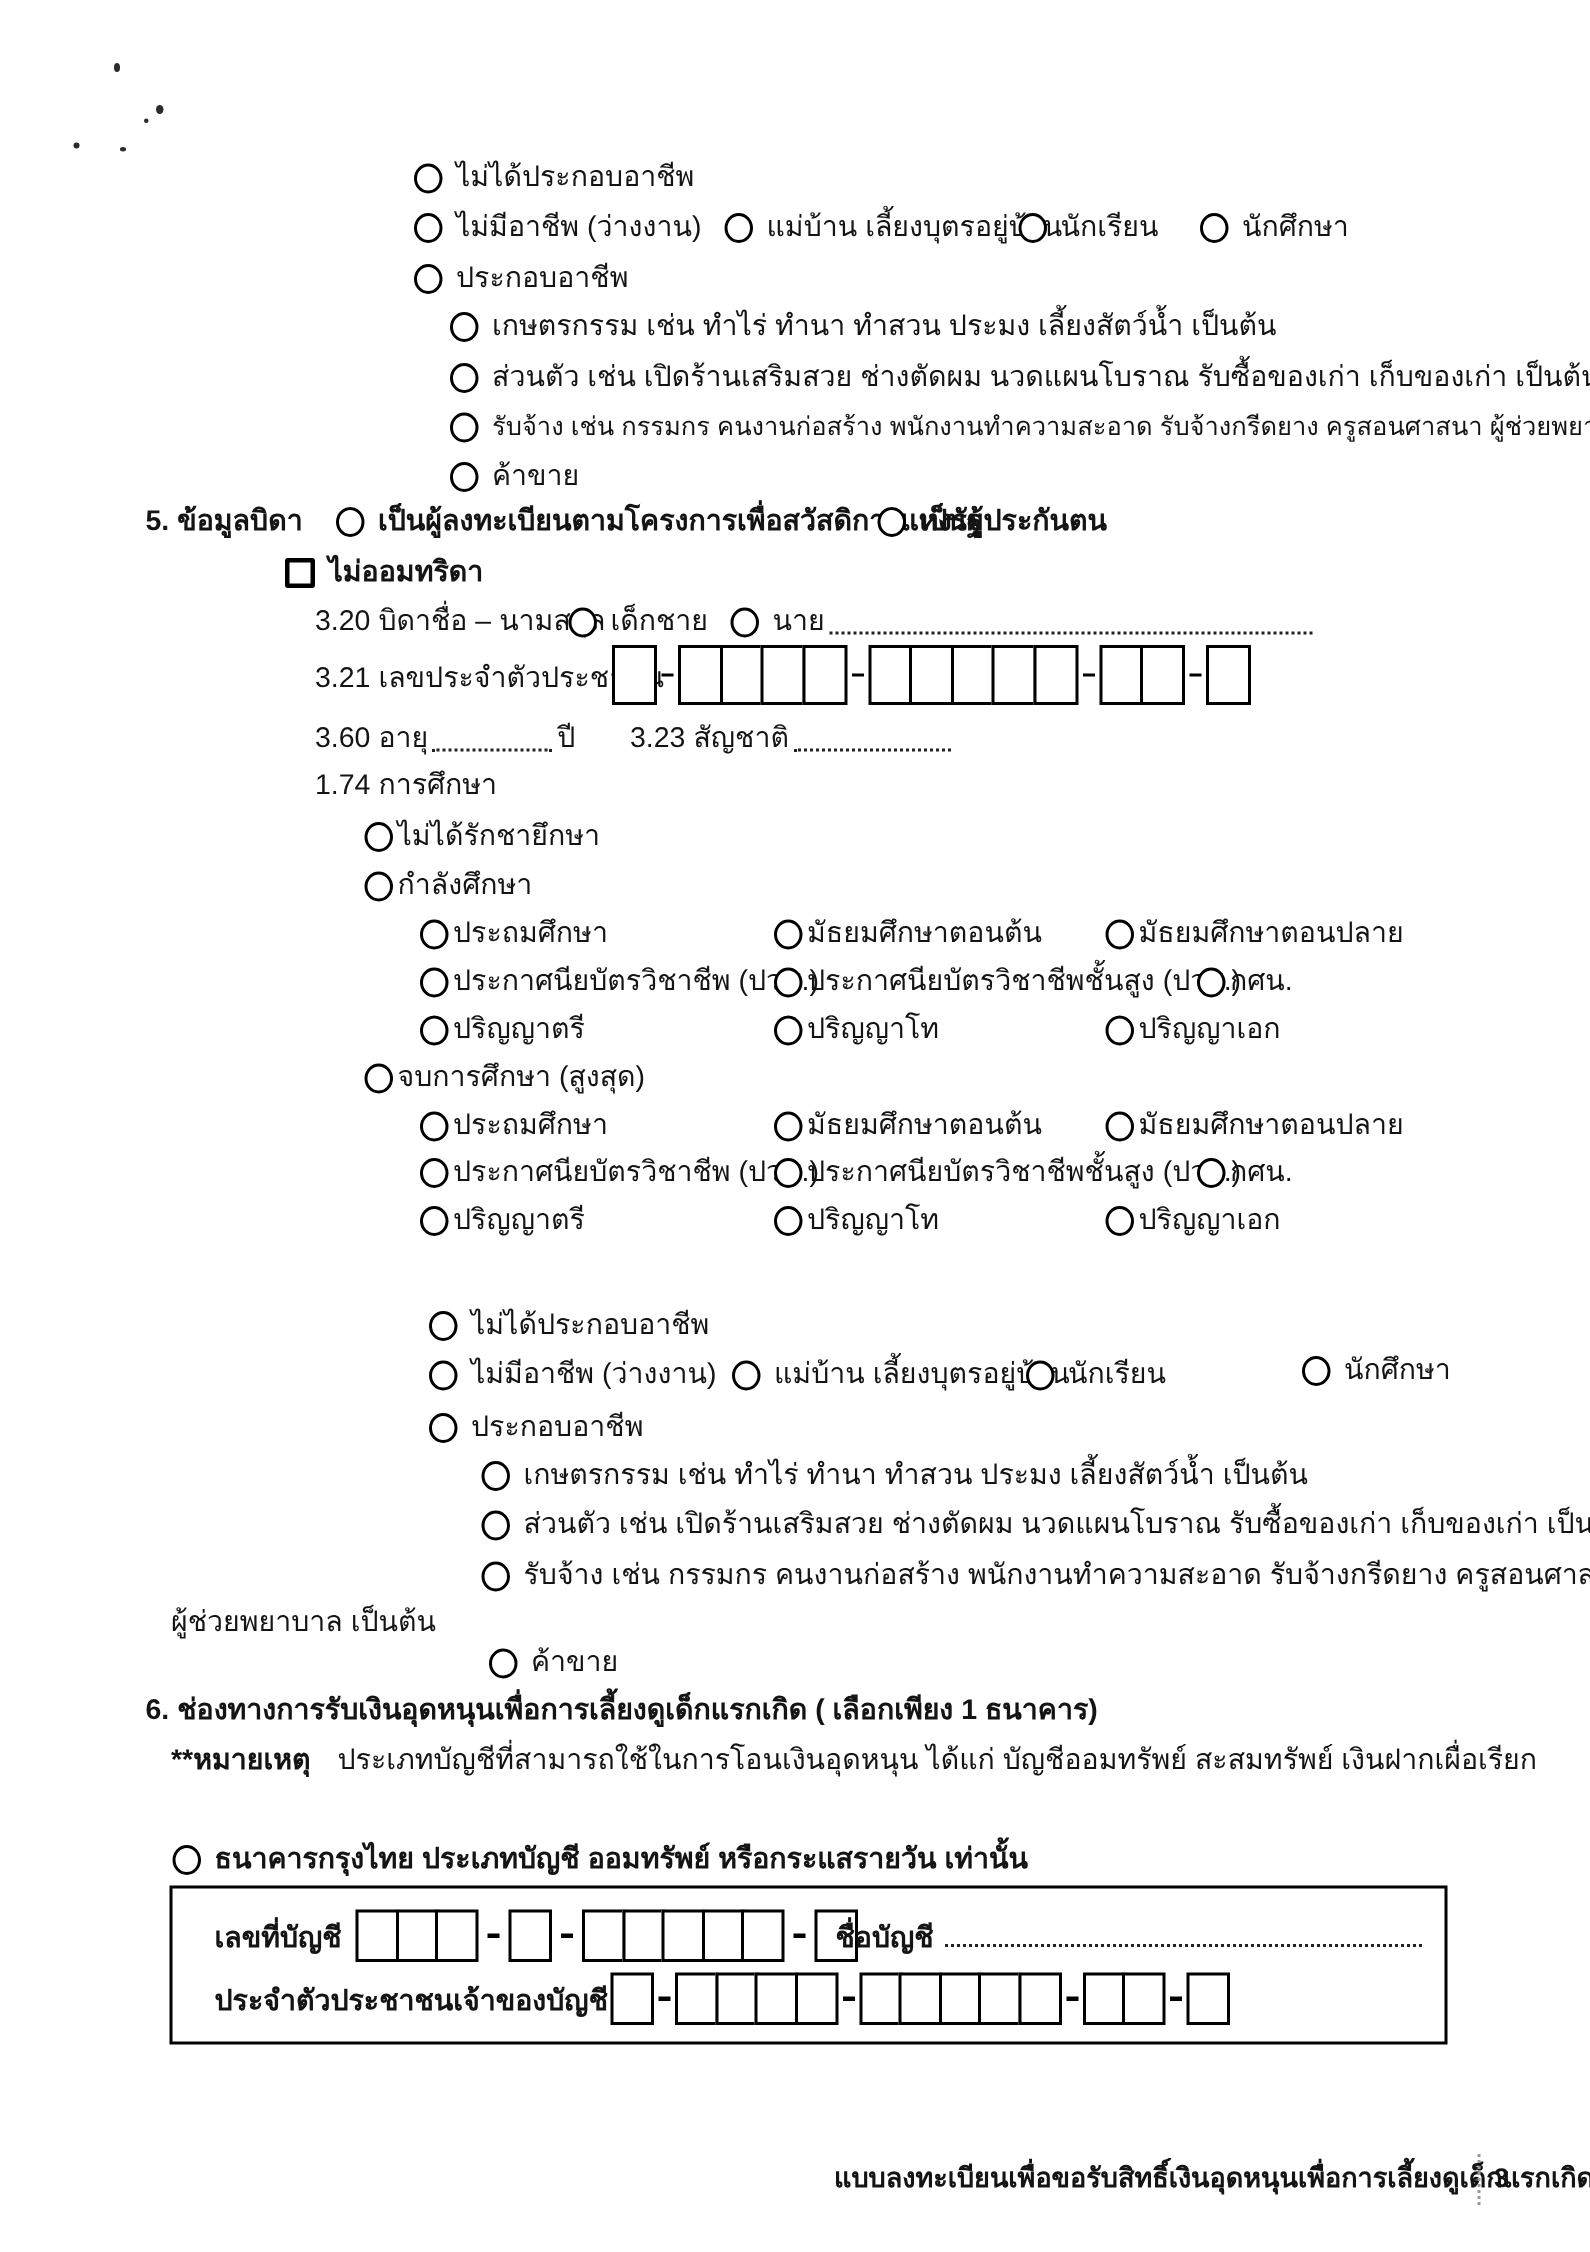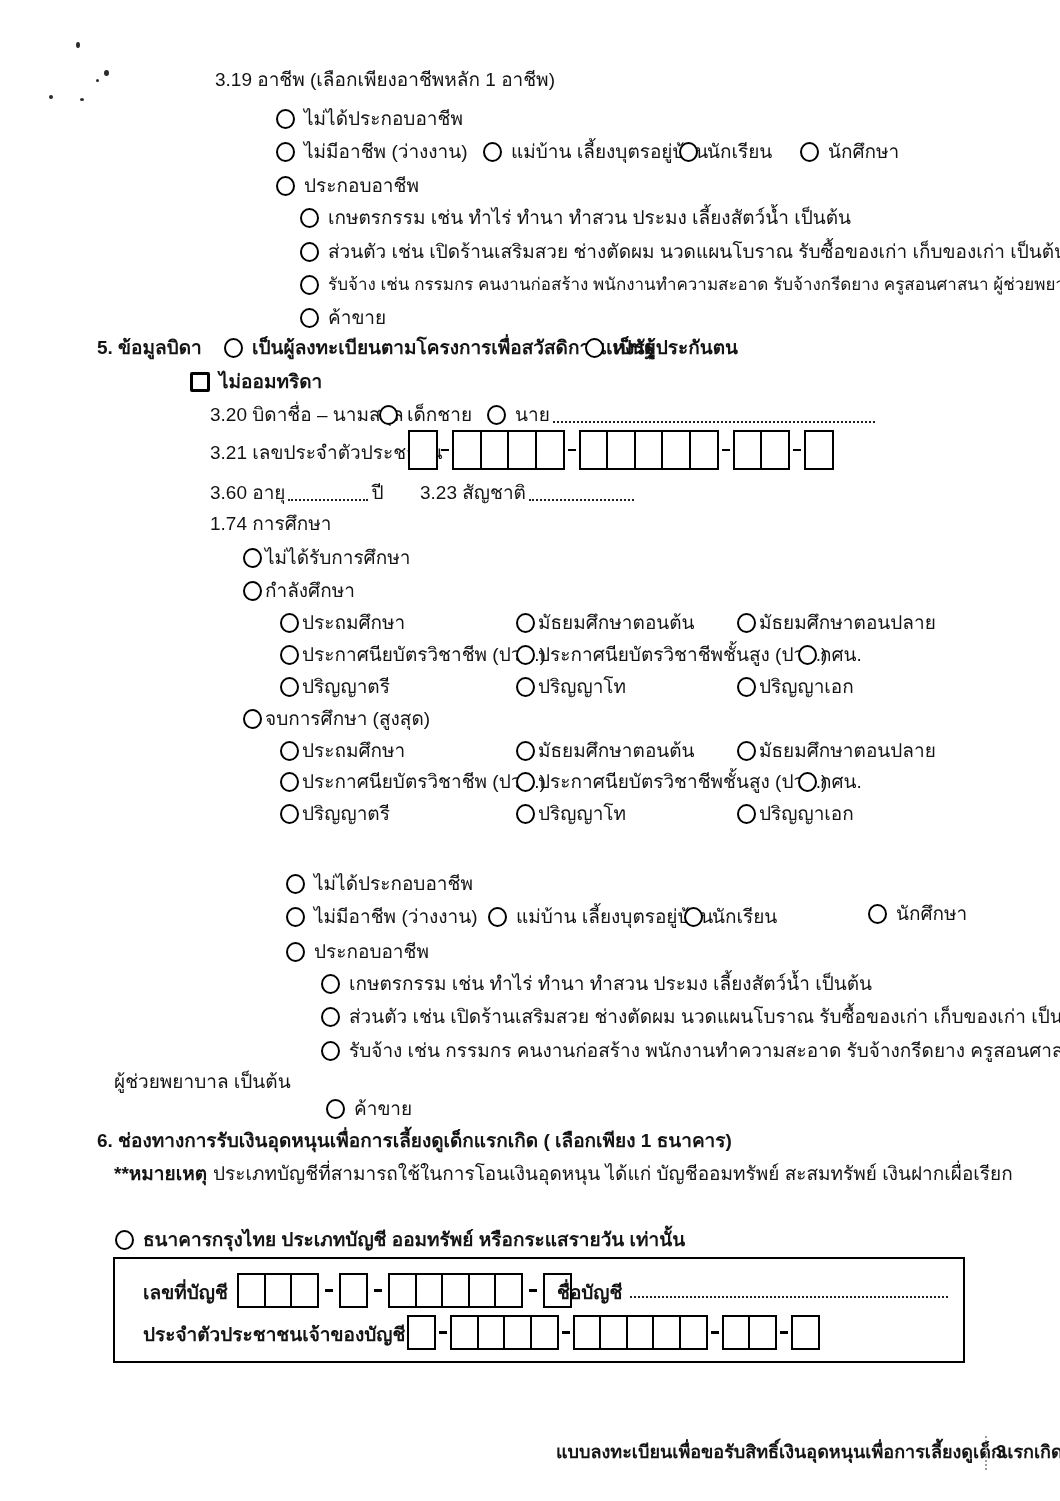--- a/index.html
+++ b/index.html
@@ -41,7 +41,6 @@
   <div class="speck" style="left:49px;top:95px;width:4px;height:4px"></div>
   <div class="speck" style="left:80px;top:98px;width:4px;height:3px"></div>
 
-  <div class="line" style="left:215px;top:68px">3.19 อาชีพ (เลือกเพียงอาชีพหลัก 1 อาชีพ)</div>
 
   <div class="line" style="left:276px;top:107px">
     <span class="radio"></span>

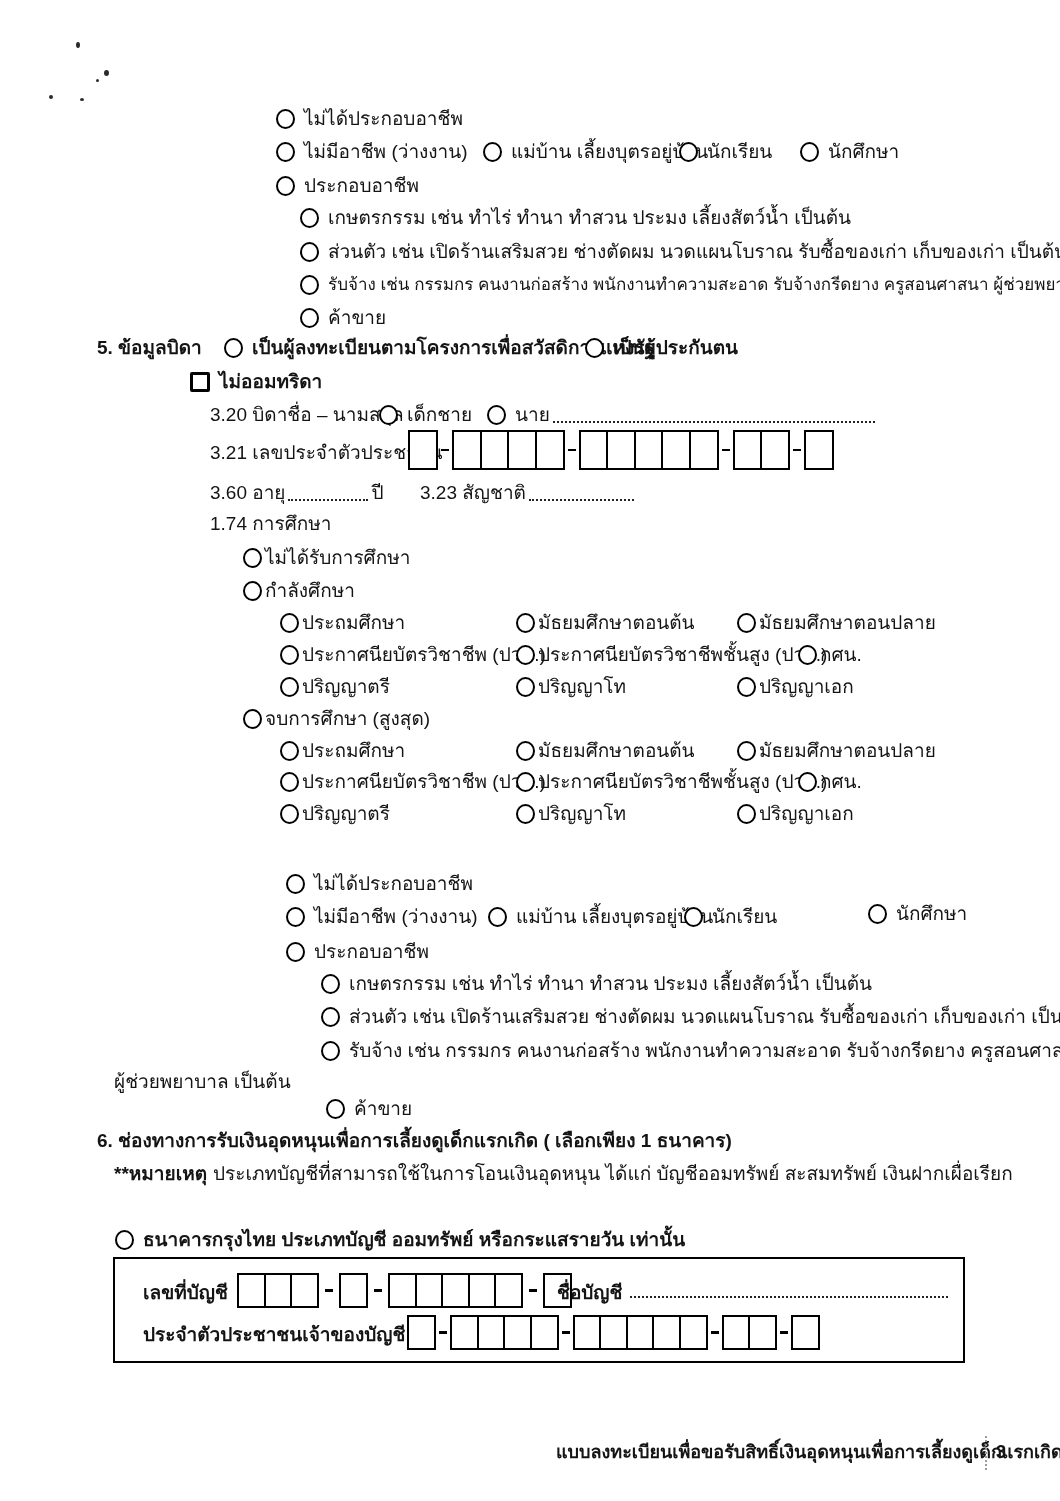--- a/index.html
+++ b/index.html
@@ -157,7 +157,7 @@
 
   <div class="line" style="left:243px;top:546px">
     <span class="radio tight"></span>
-    <span>ไม่ได้รับการศึกษา</span>
+    <span>ไม่ได้รักชายึกษา</span>
   </div>
   <div class="line" style="left:243px;top:579px">
     <span class="radio tight"></span>

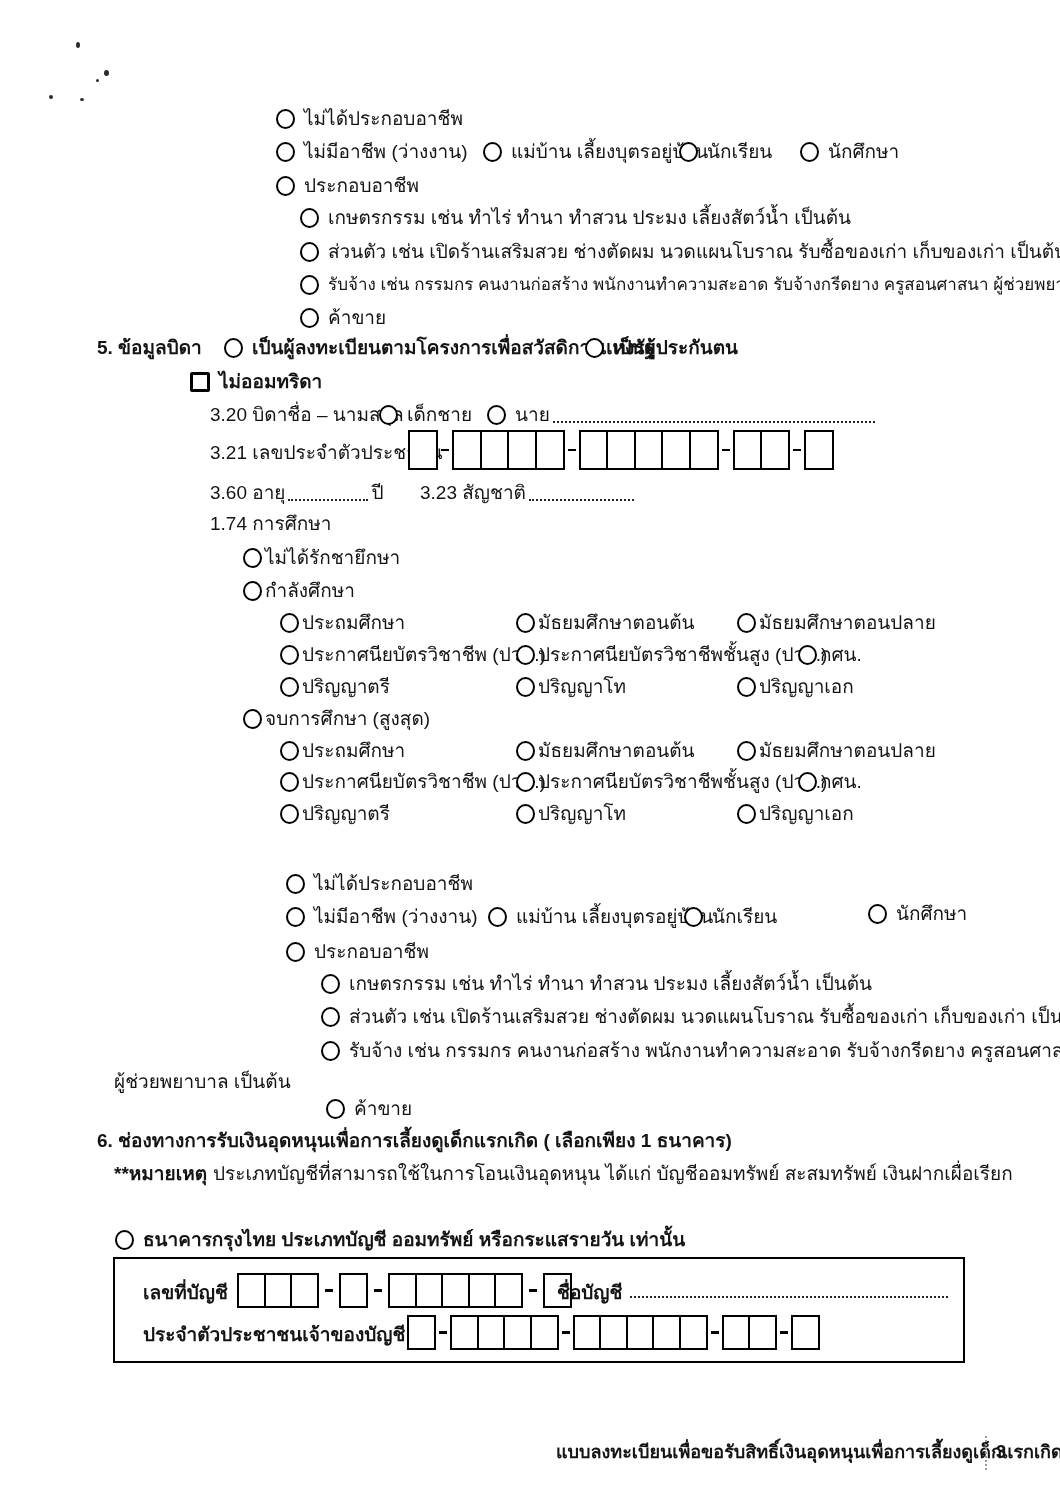--- a/index.html
+++ b/index.html
@@ -299,7 +299,7 @@
 
   <div class="line" style="left:114px;top:1162px">
     <span class="b">**หมายเหตุ</span>
-    <span style="margin-left:6px">ประเภทบัญชีที่สามารถใช้ในการโอนเงินอุดหนุน ได้แก่ บัญชีออมทรัพย์ สะสมทรัพย์ เงินฝากเผื่อเรียก</span>
+    <span style="margin-left:18px">ประเภทบัญชีที่สามารถใช้ในการโอนเงินอุดหนุน ได้แก่ บัญชีออมทรัพย์ สะสมทรัพย์ เงินฝากเผื่อเรียก</span>
   </div>
 
   <div class="line b" style="left:115px;top:1228px">

